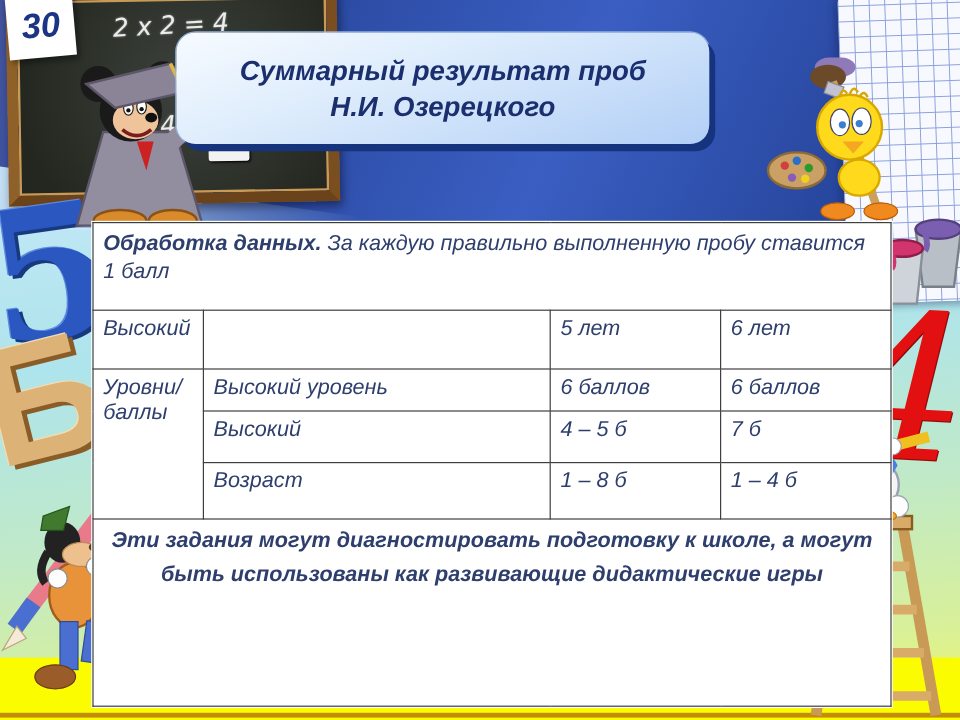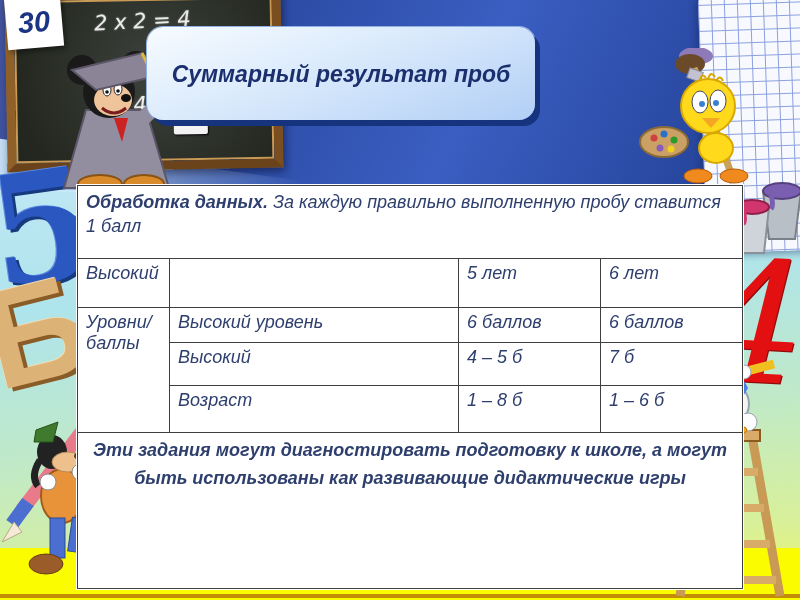--- a/index.html
+++ b/index.html
@@ -39,7 +39,7 @@
   .pagenum-box span{font-size:29px;font-weight:bold;font-style:italic;color:#1c3484;}
 
   
-  .banner{left:147px;top:27px;width:388px;height:93px;border-radius:16px;
+  .banner{left:147px;top:27px;width:444px;height:93px;border-radius:16px;
     background:linear-gradient(160deg,#f7fbff 0%,#ddecfc 40%,#b2cff6 100%);
     box-shadow:5px 6px 0 #16337e, 0 0 0 1px #8fb0e0;
     display:flex;flex-direction:column;align-items:center;justify-content:center;z-index:6;}

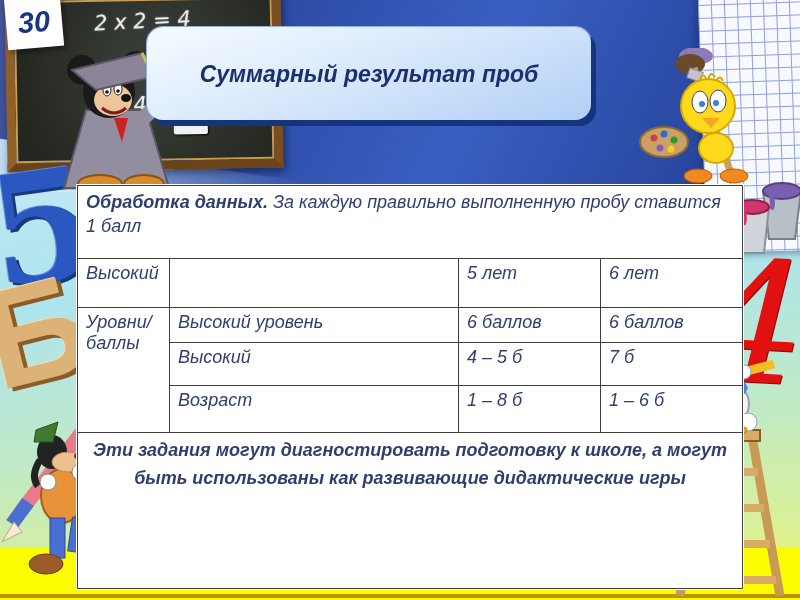--- a/index.html
+++ b/index.html
@@ -198,6 +198,7 @@
 
   <div class="abs banner">
     <div>Суммарный результат проб</div>
+    <div>Н.И. Озерецкого</div>
   </div>
 
   <table class="panel">

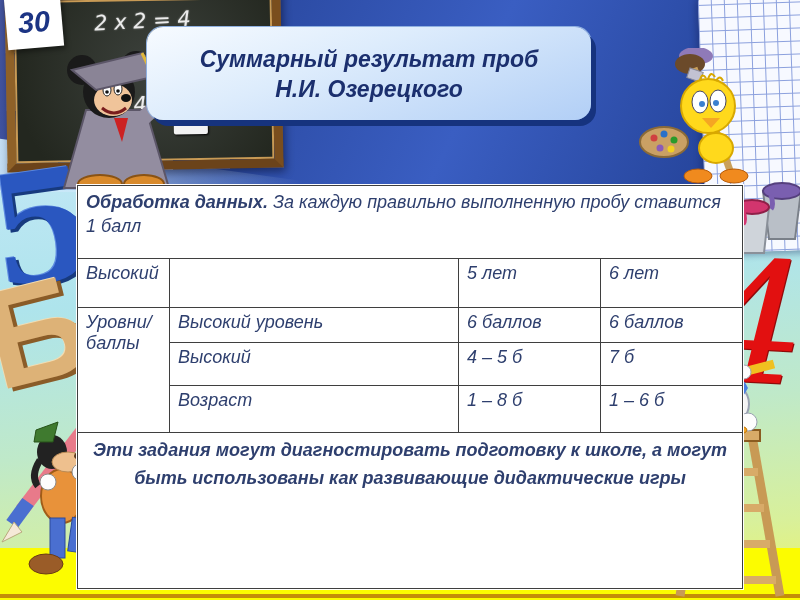--- a/index.html
+++ b/index.html
@@ -234,7 +234,7 @@
     <tr class="r-l3">
       <td>Возраст</td>
       <td class="val">1 – 8 б</td>
-      <td class="val">1 – 6 б</td>
+      <td class="val">1 – 4 б</td>
     </tr>
     <tr class="r-concl">
       <td class="c-concl" colspan="4">Эти задания могут диагностировать подготовку к школе, а могут быть использованы как развивающие дидактические игры</td>

